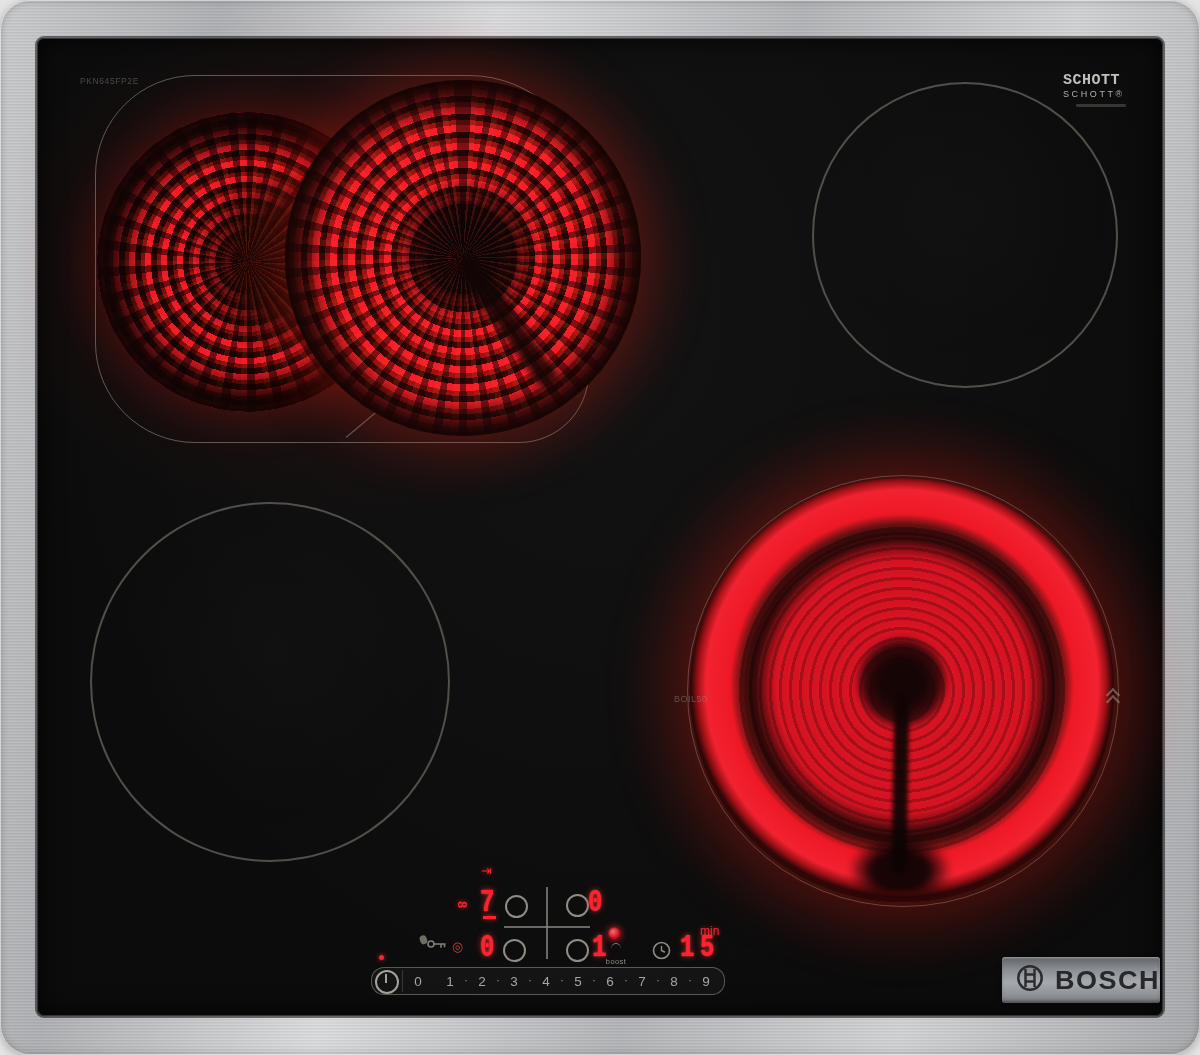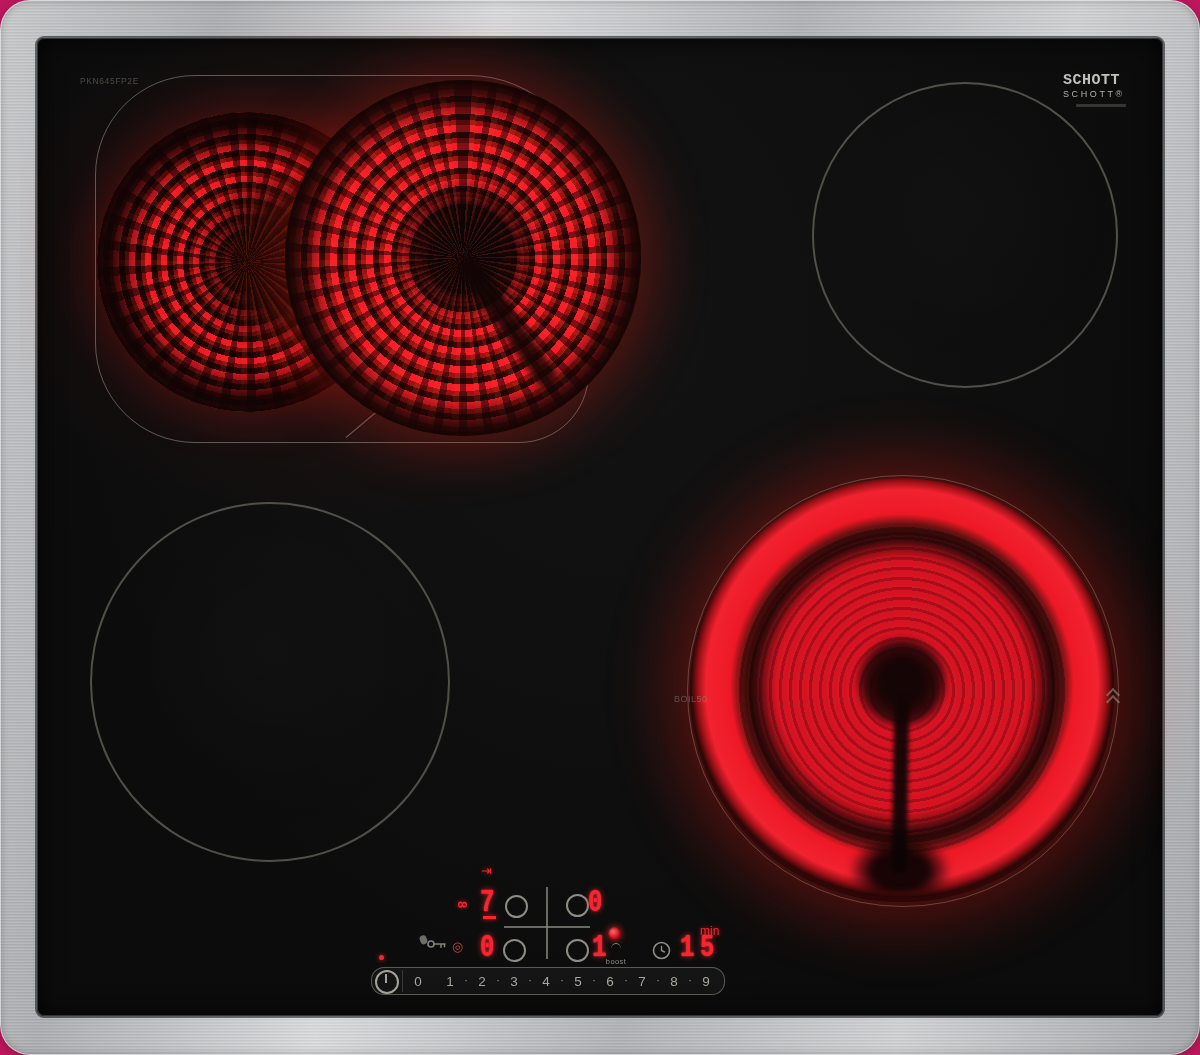--- a/index.html
+++ b/index.html
@@ -3,7 +3,7 @@
 <meta charset="utf-8">
 <style>
   html,body{margin:0;padding:0;background:#ffffff;}
-  .stage{position:relative;width:1200px;height:1055px;background:#be185d;overflow:hidden;
+  .stage{position:relative;width:1200px;height:1055px;background:#e5e5e5;overflow:hidden;
          font-family:"Liberation Sans", sans-serif;}
   
   .hob{position:absolute;inset:0;border-radius:30px;overflow:hidden;

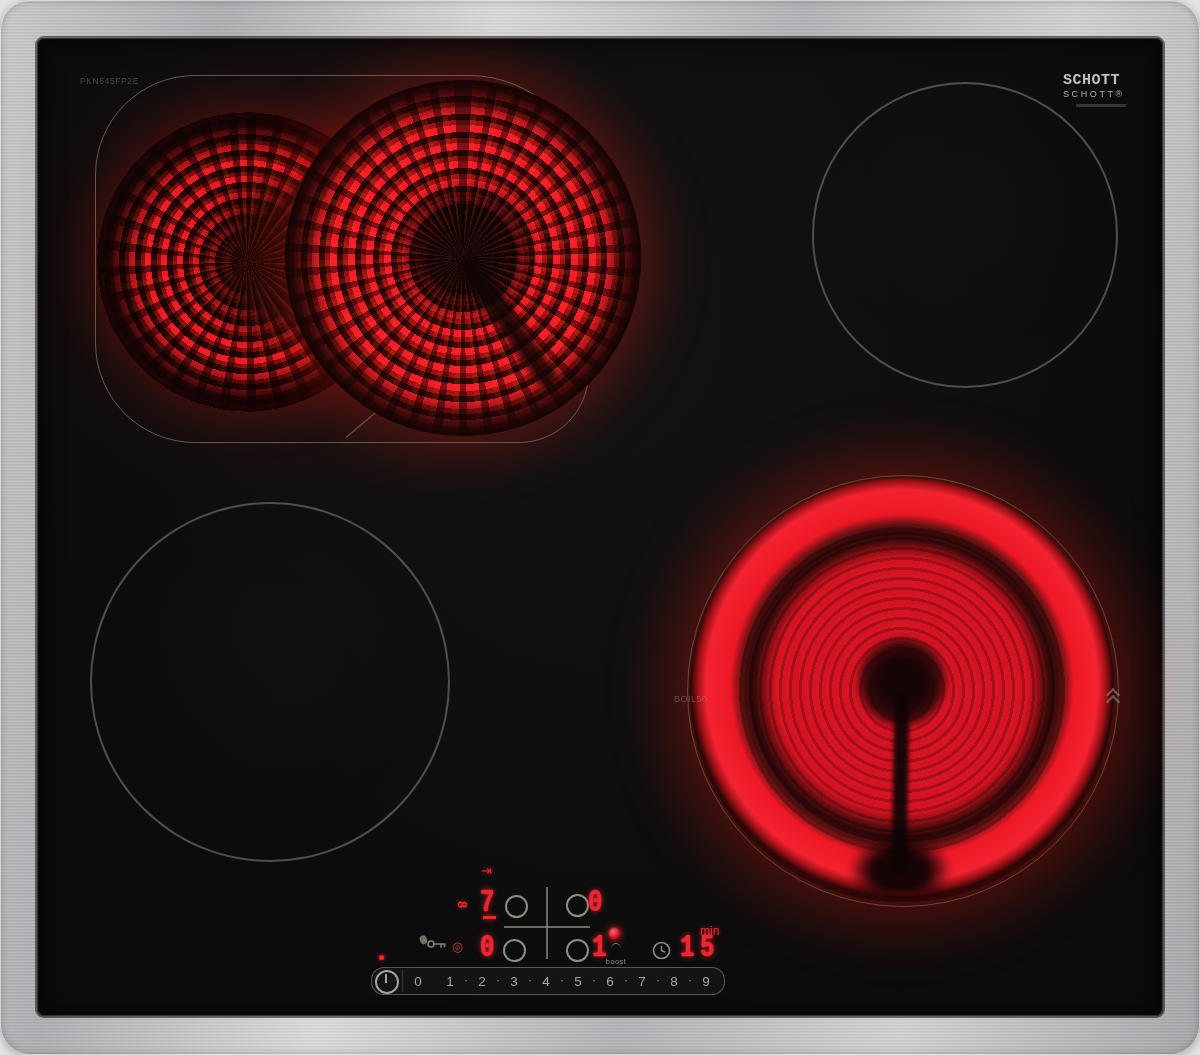--- a/index.html
+++ b/index.html
@@ -228,6 +228,15 @@
         </div>
     </div>
 
+    <div class="bosch-plate">
+      <span>
+        <svg width="30" height="30" viewBox="0 0 32 32">
+          <circle cx="16" cy="16" r="12.5" fill="none" stroke="#2a2c30" stroke-width="2.6"></circle>
+          <path d="M11.2 6.5 V25.5 M20.8 6.5 V25.5 M11.2 12.2 H20.8 M11.2 19.8 H20.8" stroke="#2a2c30" stroke-width="2.6" fill="none"></path>
+        </svg>
+      </span>
+      <span class="bosch-word">BOSCH</span>
+    </div>
   </div>
 </div>
 

